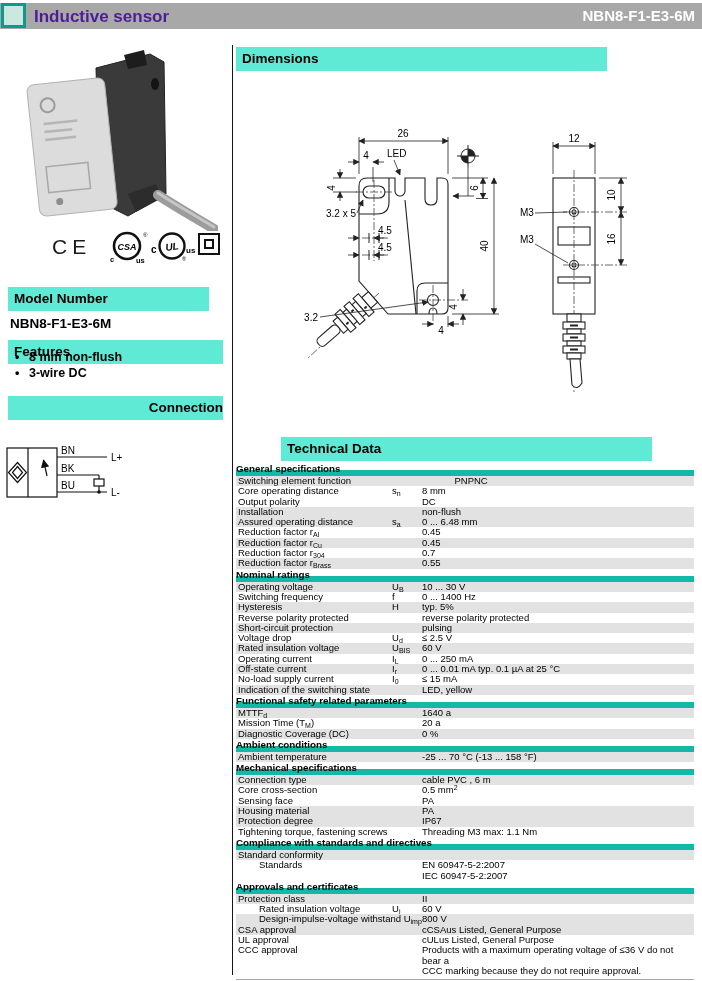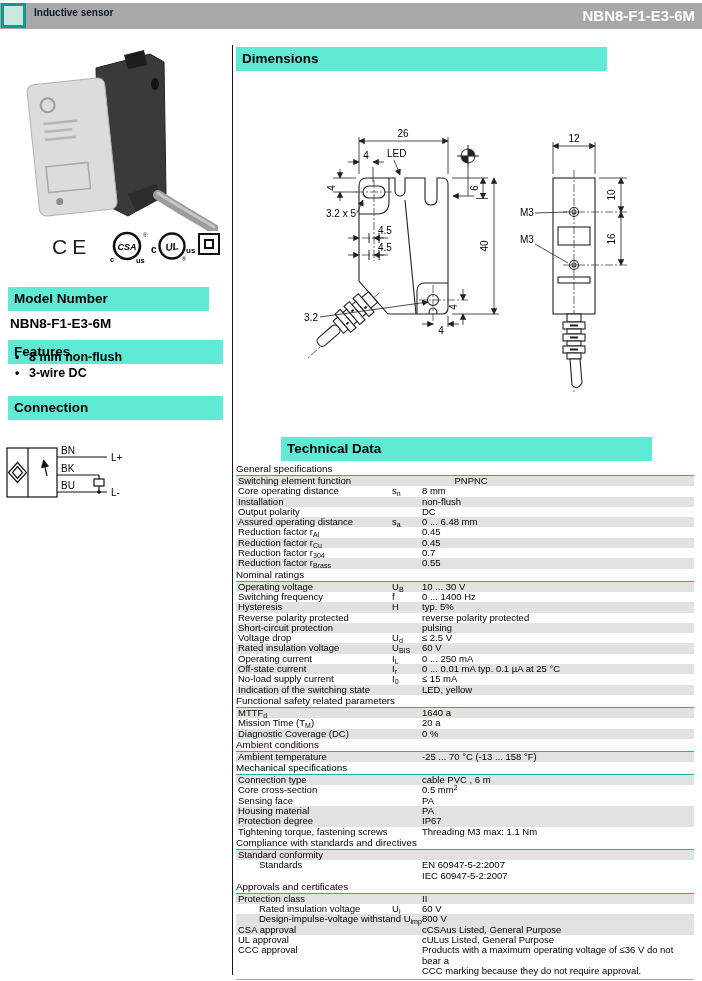--- a/index.html
+++ b/index.html
@@ -8,7 +8,7 @@
   
   .topbar{position:absolute;left:0;top:3px;width:702px;height:26px;background:#a8a8a8;}
   .brandbox{position:absolute;left:1px;top:0px;width:19px;height:19px;background:#cbe7e0;border:3px solid #0a9b8d;}
-  .topbar-title{position:absolute;left:34px;top:4px;font-size:10px;font-weight:bold;color:#0f172a;}
+  .topbar-title{position:absolute;left:34px;top:4px;font-size:17px;font-weight:bold;color:#4c1d95;}
   .topbar-model{position:absolute;right:7px;top:4px;font-size:15px;font-weight:bold;color:#fff;}
   
   .secbar{position:absolute;background:#5eead4;height:24px;line-height:24px;padding-left:6px;

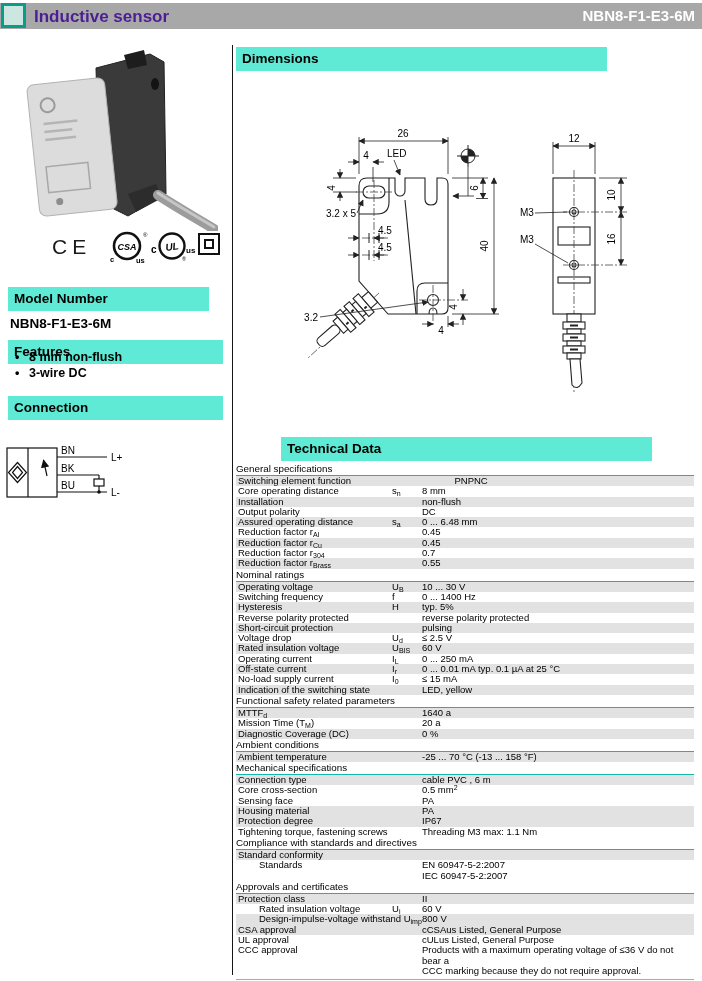--- a/index.html
+++ b/index.html
@@ -93,7 +93,7 @@
       <li>3-wire DC</li>
     </ul>
 
-  <div class="secbar" style="left:8px;top:396px;width:215px;">Connection</div>
+  <div class="secbar" style="left:8px;top:396px;width:215px;text-align:right;">Connection</div>
 
   <svg style="position:absolute;left:0;top:425px;" width="230" height="85" viewBox="0 0 230 85">
     <defs>

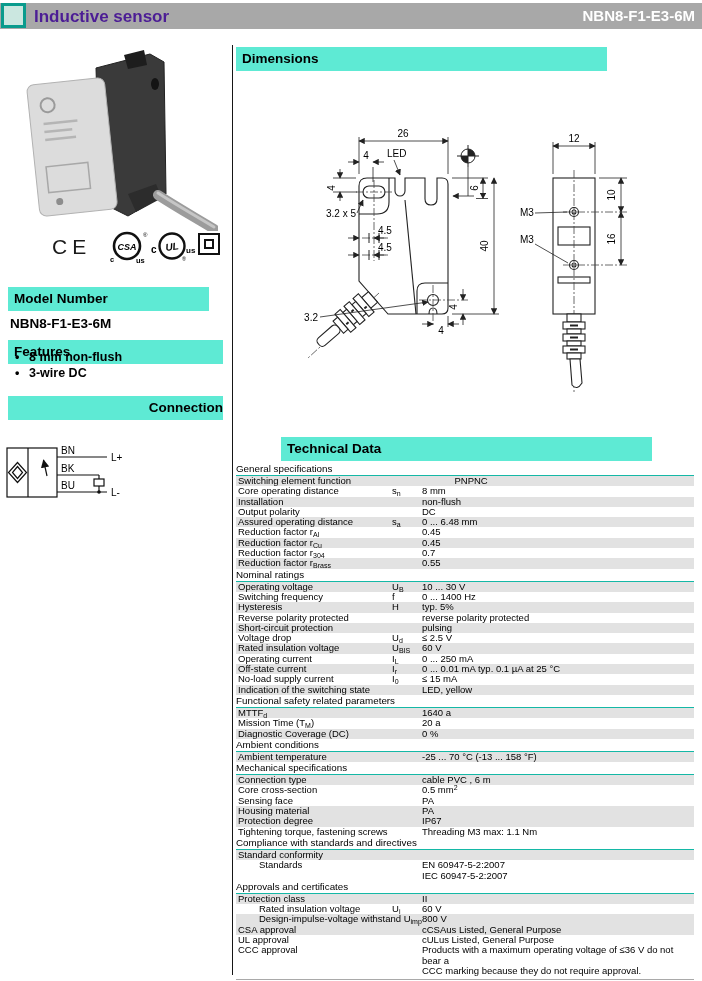--- a/index.html
+++ b/index.html
@@ -22,7 +22,7 @@
   svg text{font-family:"Liberation Sans",sans-serif;}
   
   .tech-table{position:absolute;left:236px;top:463px;width:458px;border-bottom:1px solid #a9a9a9;padding-bottom:3px;}
-  .tsec{font-size:9.8px;font-weight:normal;line-height:12px;height:13px;border-bottom:1px solid #14b8a6;box-sizing:border-box;}
+  .tsec{font-size:9.8px;font-weight:bold;line-height:12px;height:13px;border-bottom:6px solid #14b8a6;box-sizing:border-box;}
   .trow{min-height:10.3px;line-height:10.3px;font-size:9.5px;}
   .trow.shade{background:#e2e2e2;}
   .tlab{display:inline-block;width:156px;padding-left:2px;box-sizing:border-box;white-space:nowrap;vertical-align:top;}

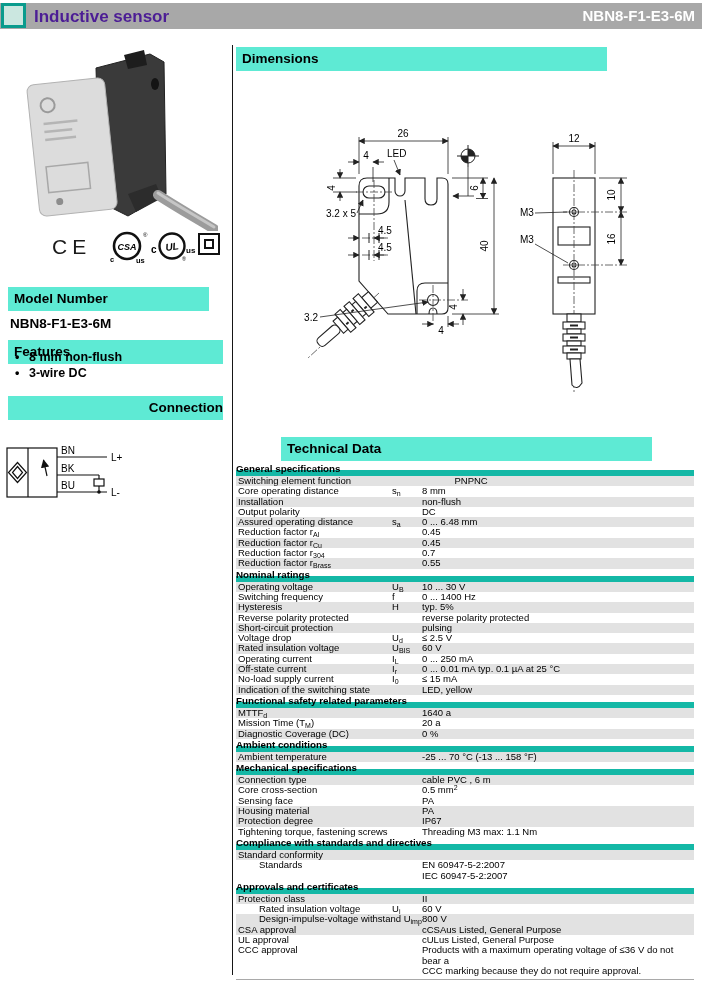--- a/index.html
+++ b/index.html
@@ -309,8 +309,8 @@
       <div class="tsec">General specifications</div>
       <div class="trow shade"><span class="tlab">Switching element function</span><span class="tsym"></span><span class="tval" style="width: 52px; text-align: right;">PNP</span><span class="tval2">NC</span></div>
       <div class="trow"><span class="tlab">Core operating distance</span><span class="tsym">s<sub>n</sub></span><span class="tval">8 mm</span></div>
+      <div class="trow"><span class="tlab">Output polarity</span><span class="tsym"></span><span class="tval">DC</span></div>
       <div class="trow shade"><span class="tlab">Installation</span><span class="tsym"></span><span class="tval">non-flush</span></div>
-      <div class="trow"><span class="tlab">Output polarity</span><span class="tsym"></span><span class="tval">DC</span></div>
       <div class="trow shade"><span class="tlab">Assured operating distance</span><span class="tsym">s<sub>a</sub></span><span class="tval">0 ... 6.48 mm</span></div>
       <div class="trow"><span class="tlab">Reduction factor r<sub>Al</sub></span><span class="tsym"></span><span class="tval">0.45</span></div>
       <div class="trow shade"><span class="tlab">Reduction factor r<sub>Cu</sub></span><span class="tsym"></span><span class="tval">0.45</span></div>

